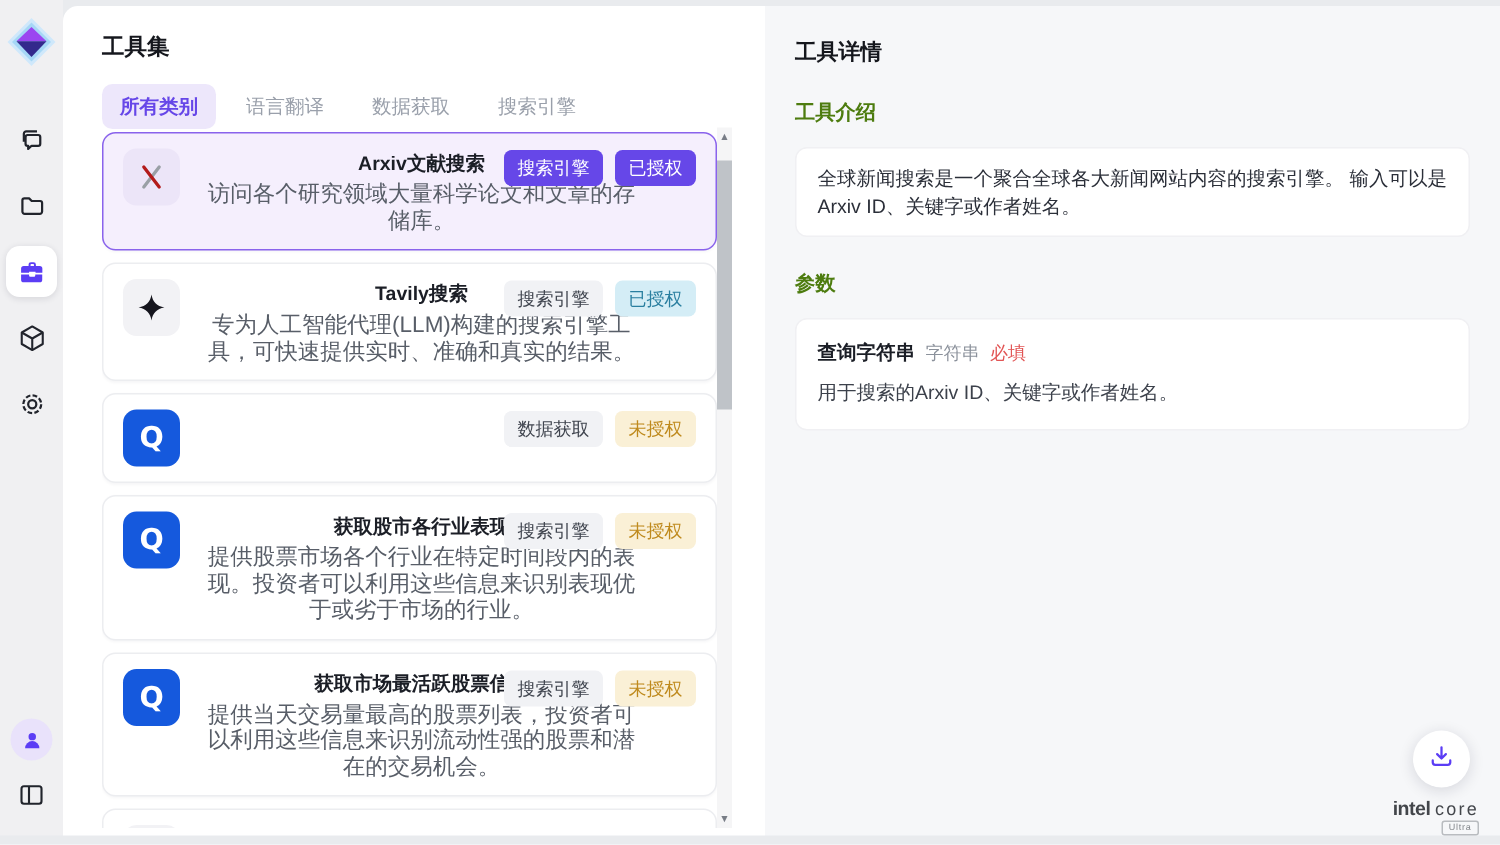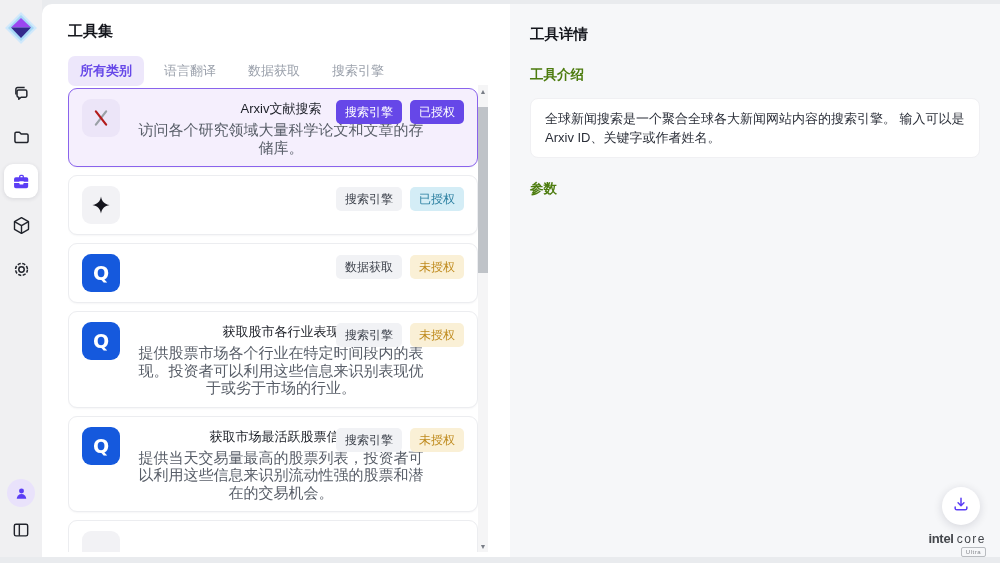--- a/index.html
+++ b/index.html
@@ -36,7 +36,7 @@
   .tool-card.selected .tool-icon { background:#ece5f8; }
   .tool-icon.qblue { background:#1559dd; color:#fff; font-weight:bold; font-size:19px; font-family:"DejaVu Sans",sans-serif; }
   .tool-body { padding-top:1px; }
-  .tool-title { font-size:13px; font-weight:normal; color:#1b1e26; line-height:18px; }
+  .tool-title { font-size:13px; font-weight:bold; color:#1b1e26; line-height:18px; }
   .tool-desc { font-size:15px; color:#585e68; line-height:17.5px; width:296px; margin-top:3px; }
   .tool-tags { position:absolute; top:11px; right:13px; display:flex; gap:8px; }
   .pill { font-size:12px; line-height:1; padding:6px 9px; border-radius:5px; white-space:nowrap; }

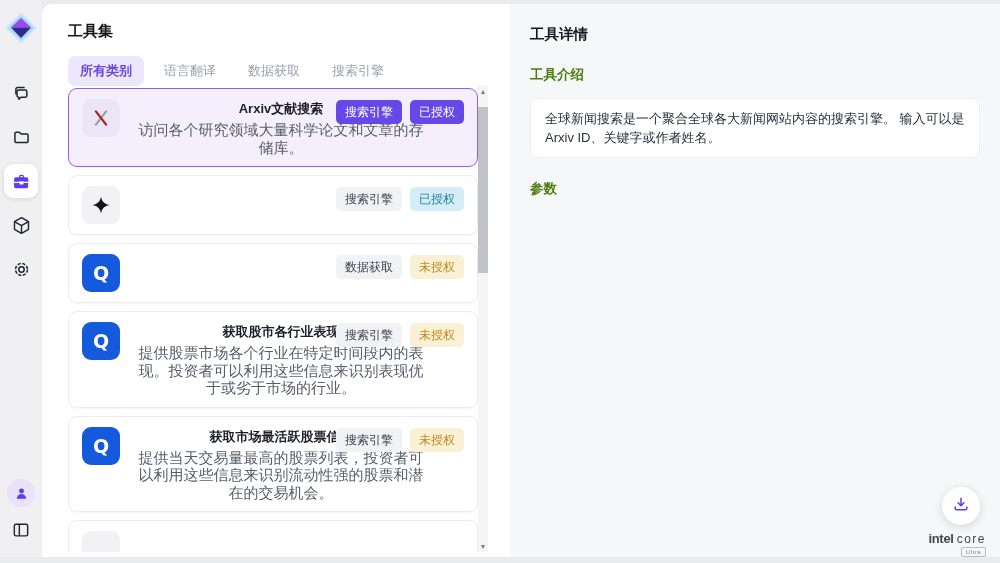--- a/index.html
+++ b/index.html
@@ -182,6 +182,10 @@
               <path d="M12 2.6c.8 5.3 3.9 8.5 9.4 9.4-5.5.9-8.6 4.1-9.4 9.4-.8-5.3-3.9-8.5-9.4-9.4 5.5-.9 8.6-4.1 9.4-9.4z" fill="#15151d"></path>
             </svg>
           </div>
+          <div class="tool-body">
+            <div class="tool-title">Tavily搜索</div>
+            <div class="tool-desc">专为人工智能代理(LLM)构建的搜索引擎工具，可快速提供实时、准确和真实的结果。</div>
+          </div>
           <div class="tool-tags">
             <span class="pill gray">搜索引擎</span>
             <span class="pill cyan">已授权</span>

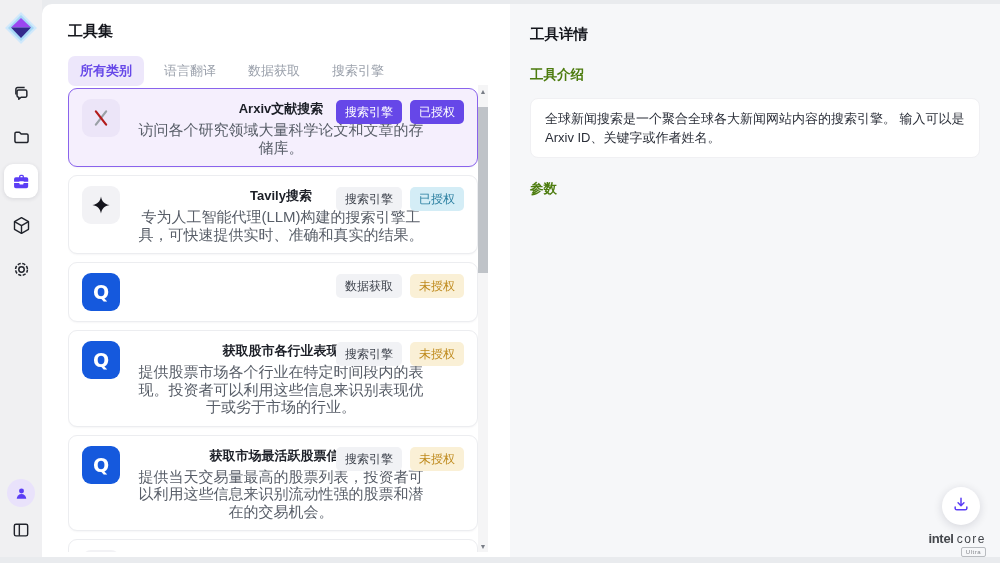--- a/index.html
+++ b/index.html
@@ -237,6 +237,14 @@
     <h3 class="section-h">工具介绍</h3>
     <div class="d-card intro-card">全球新闻搜索是一个聚合全球各大新闻网站内容的搜索引擎。 输入可以是Arxiv ID、关键字或作者姓名。</div>
     <h3 class="section-h">参数</h3>
+    <div class="d-card param-card">
+      <div class="param-line">
+        <span class="param-name">查询字符串</span>
+        <span class="param-type">字符串</span>
+        <span class="param-req">必填</span>
+      </div>
+      <div class="param-desc">用于搜索的Arxiv ID、关键字或作者姓名。</div>
+    </div>
   </section>
 
   <div class="fab">

